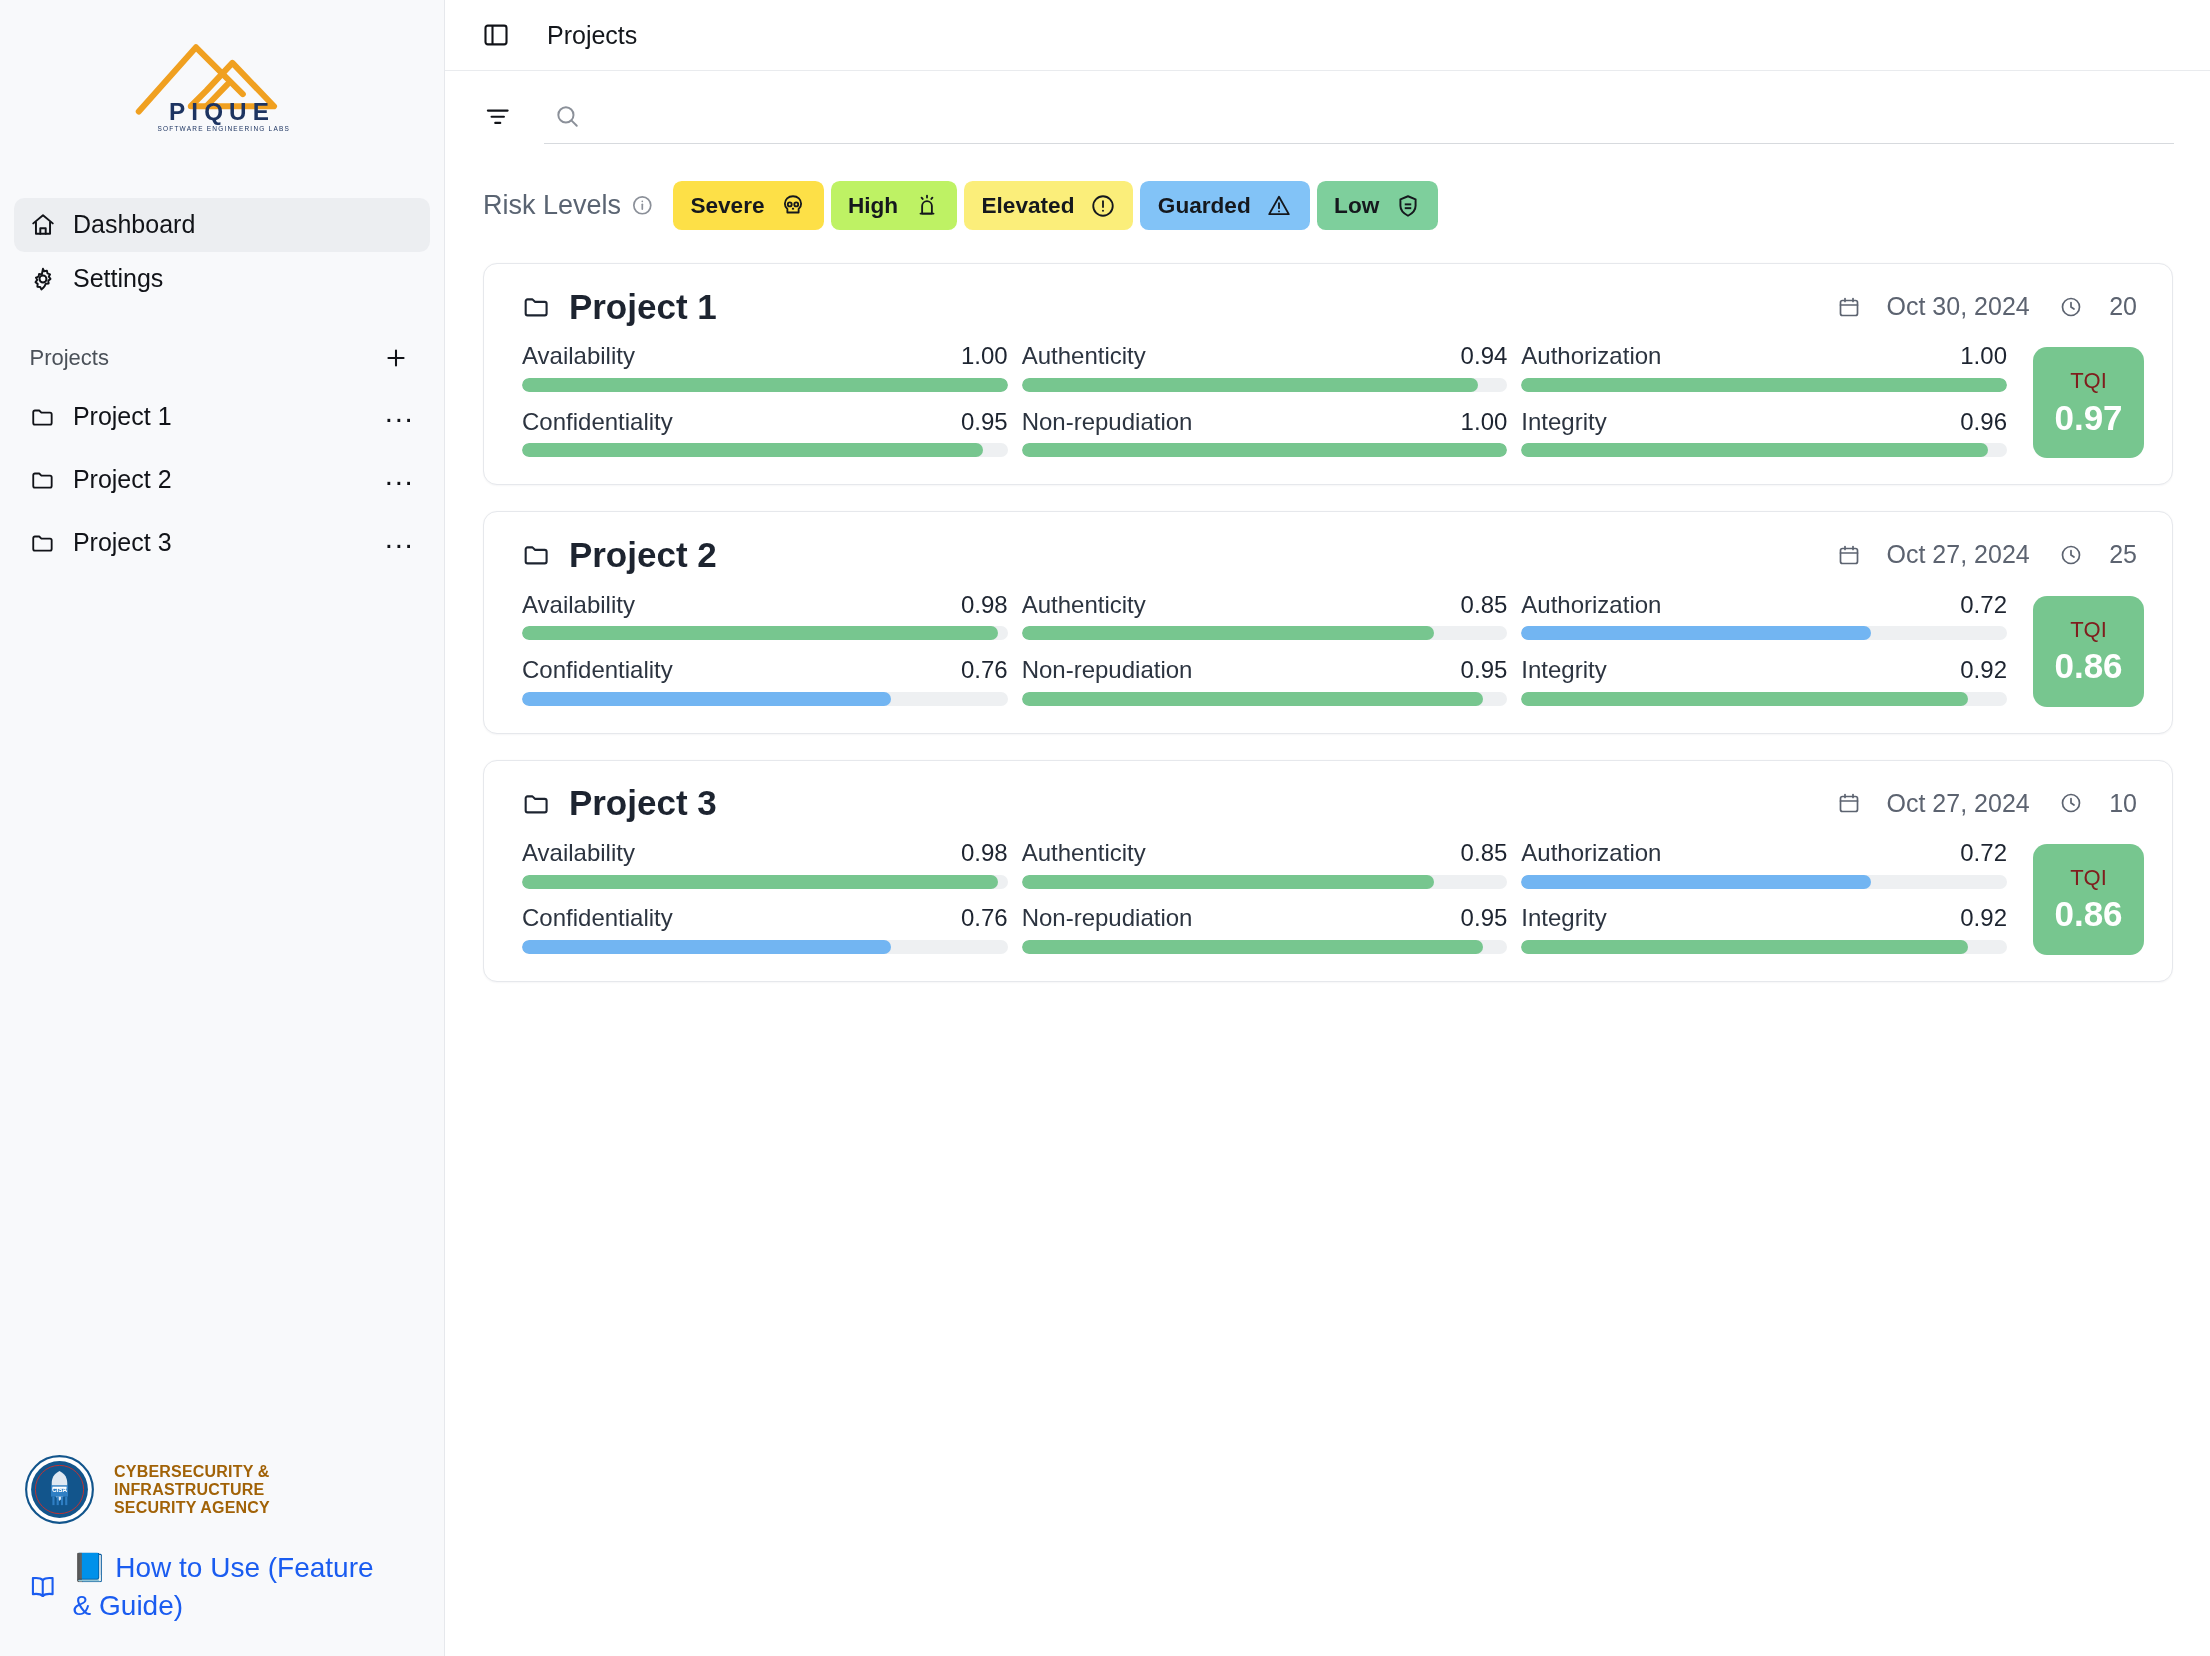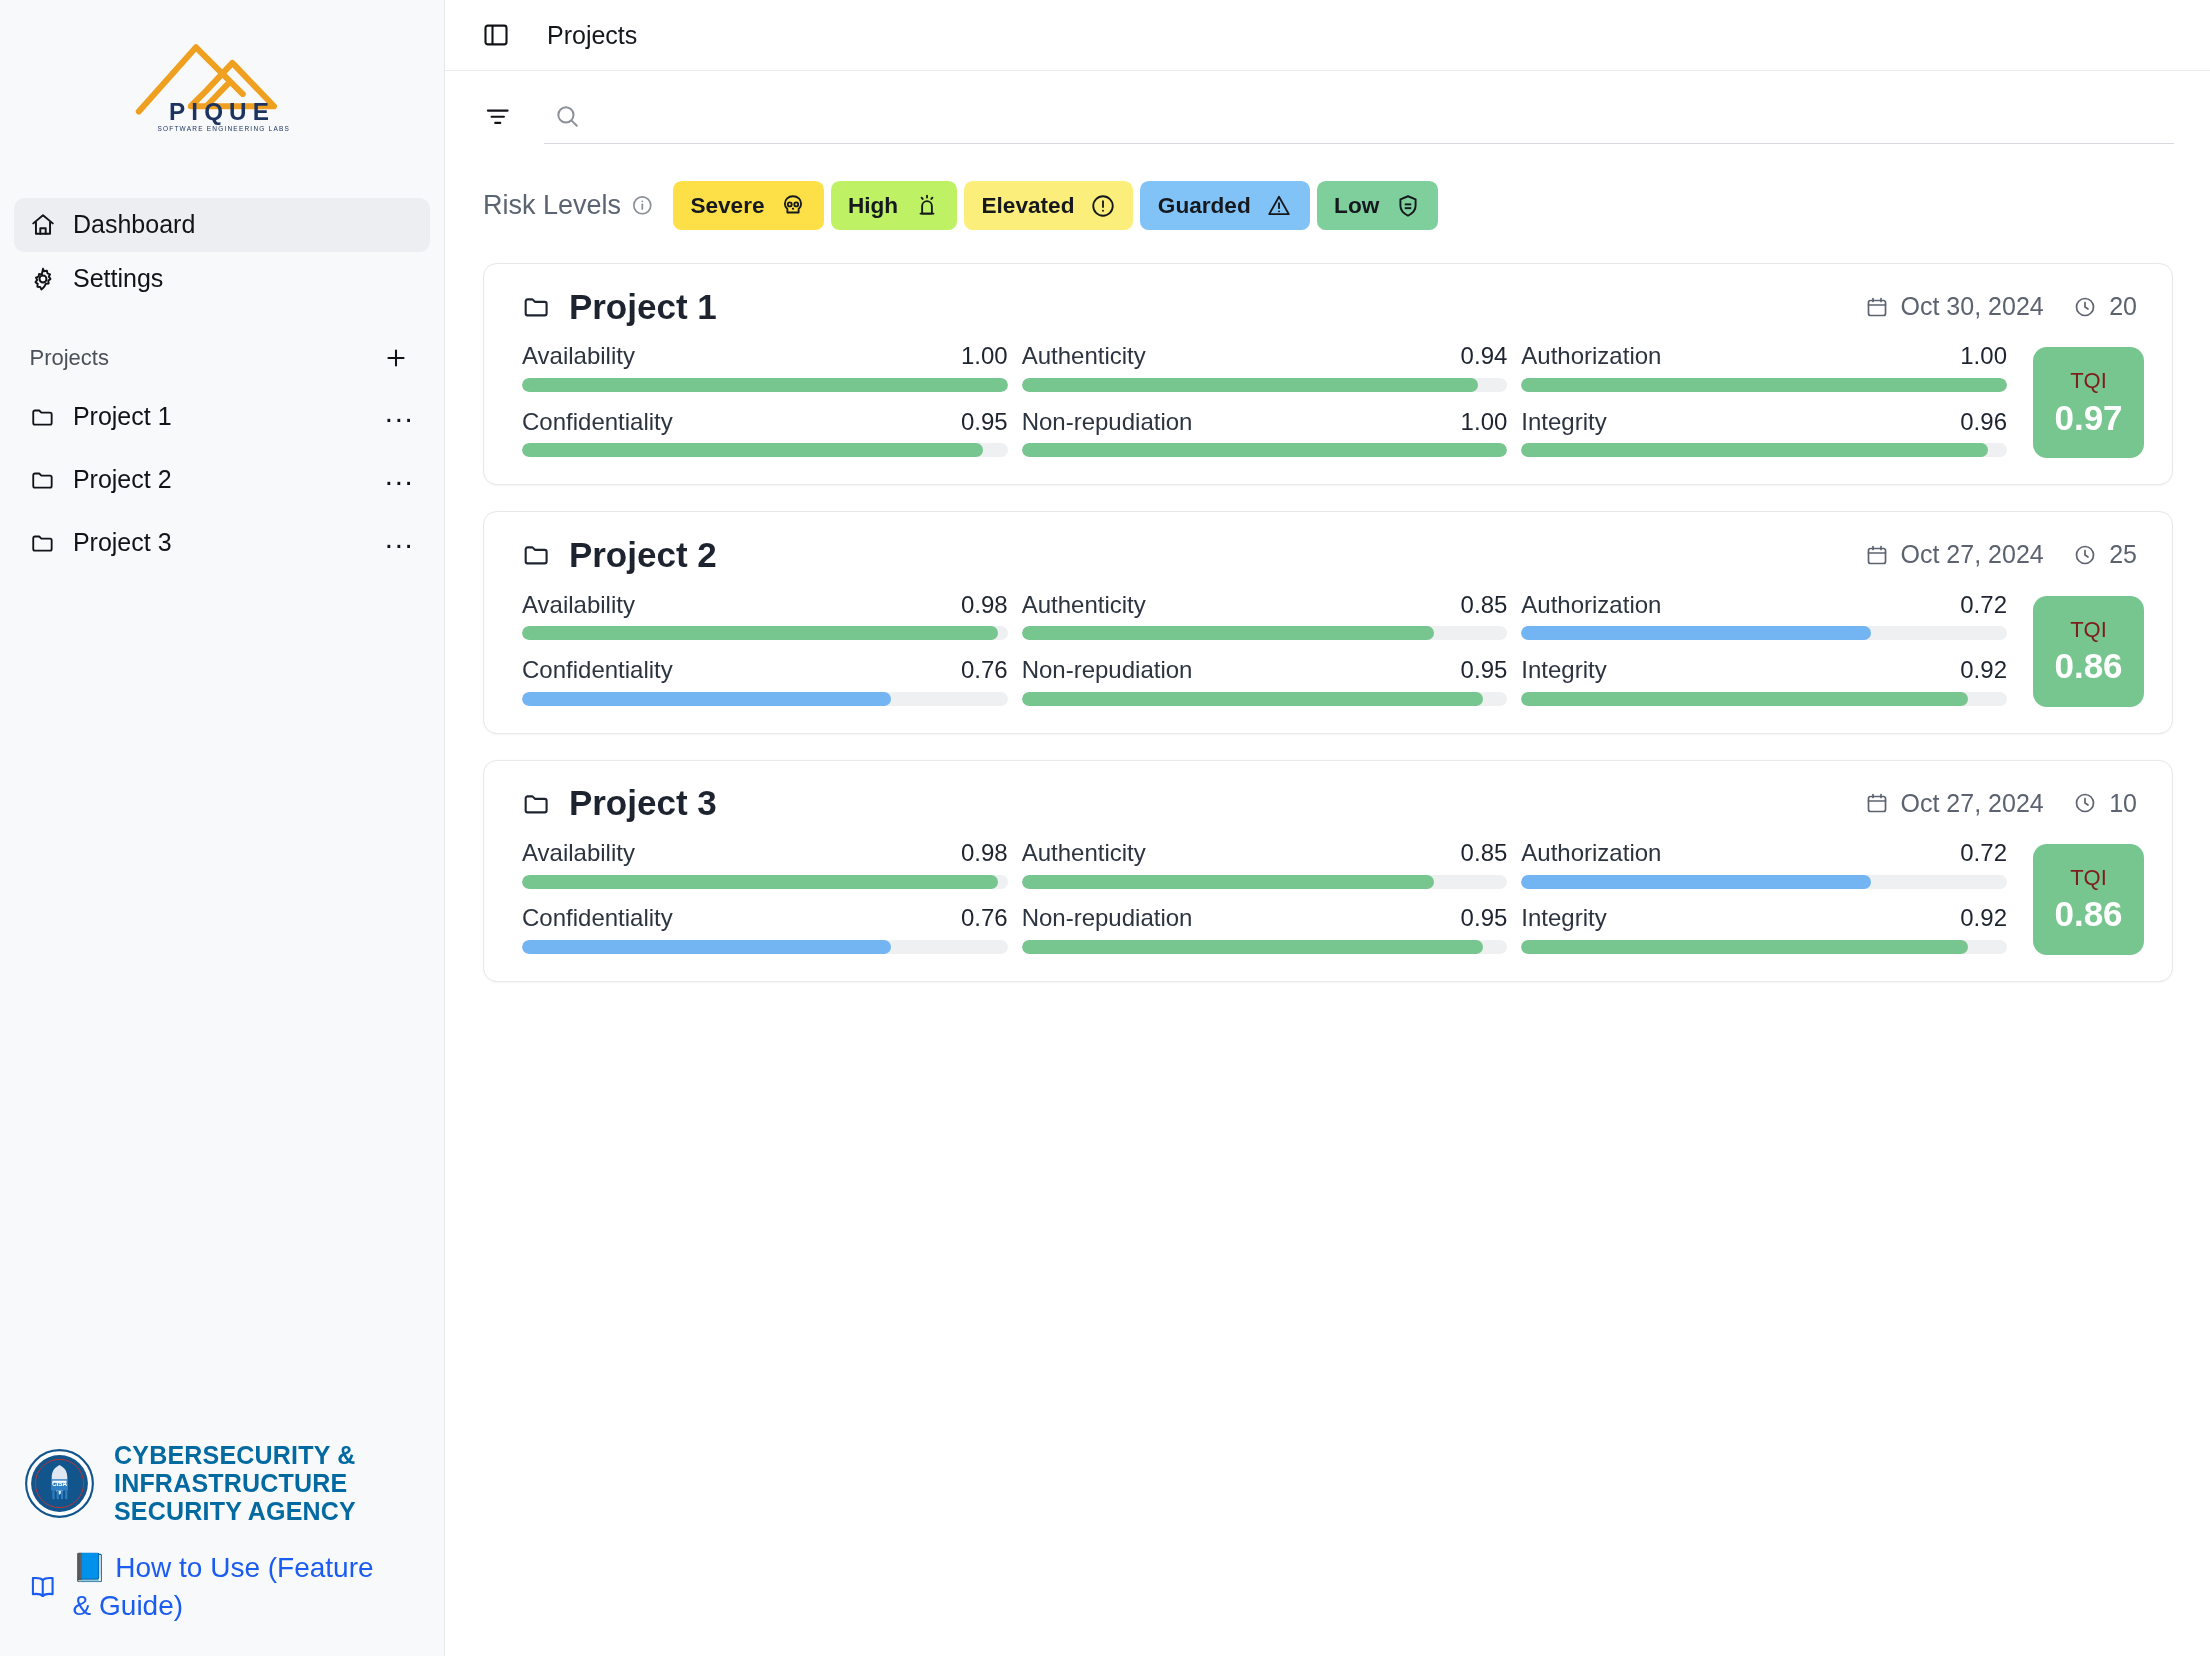--- a/index.html
+++ b/index.html
@@ -126,7 +126,7 @@
   .card-folder { width: 29.5px; height: 29.5px; display:block; }
   .card-title { font-size: 35px; font-weight: bold; color: #1d2430; }
   .card-meta { display: flex; align-items: center; gap: 29.5px; padding-right: 7px; }
-  .meta-item { display: flex; align-items: center; gap: 12px; font-size: 25px; color: #5c6370; }
+  .meta-item { display: flex; align-items: center; gap: 26px; font-size: 25px; color: #5c6370; }
   .meta-ico { width: 24px; height: 24px; display:block; }
 
   .card-body { display: flex; align-items: flex-start; gap: 26px; margin-top: 15.6px; }

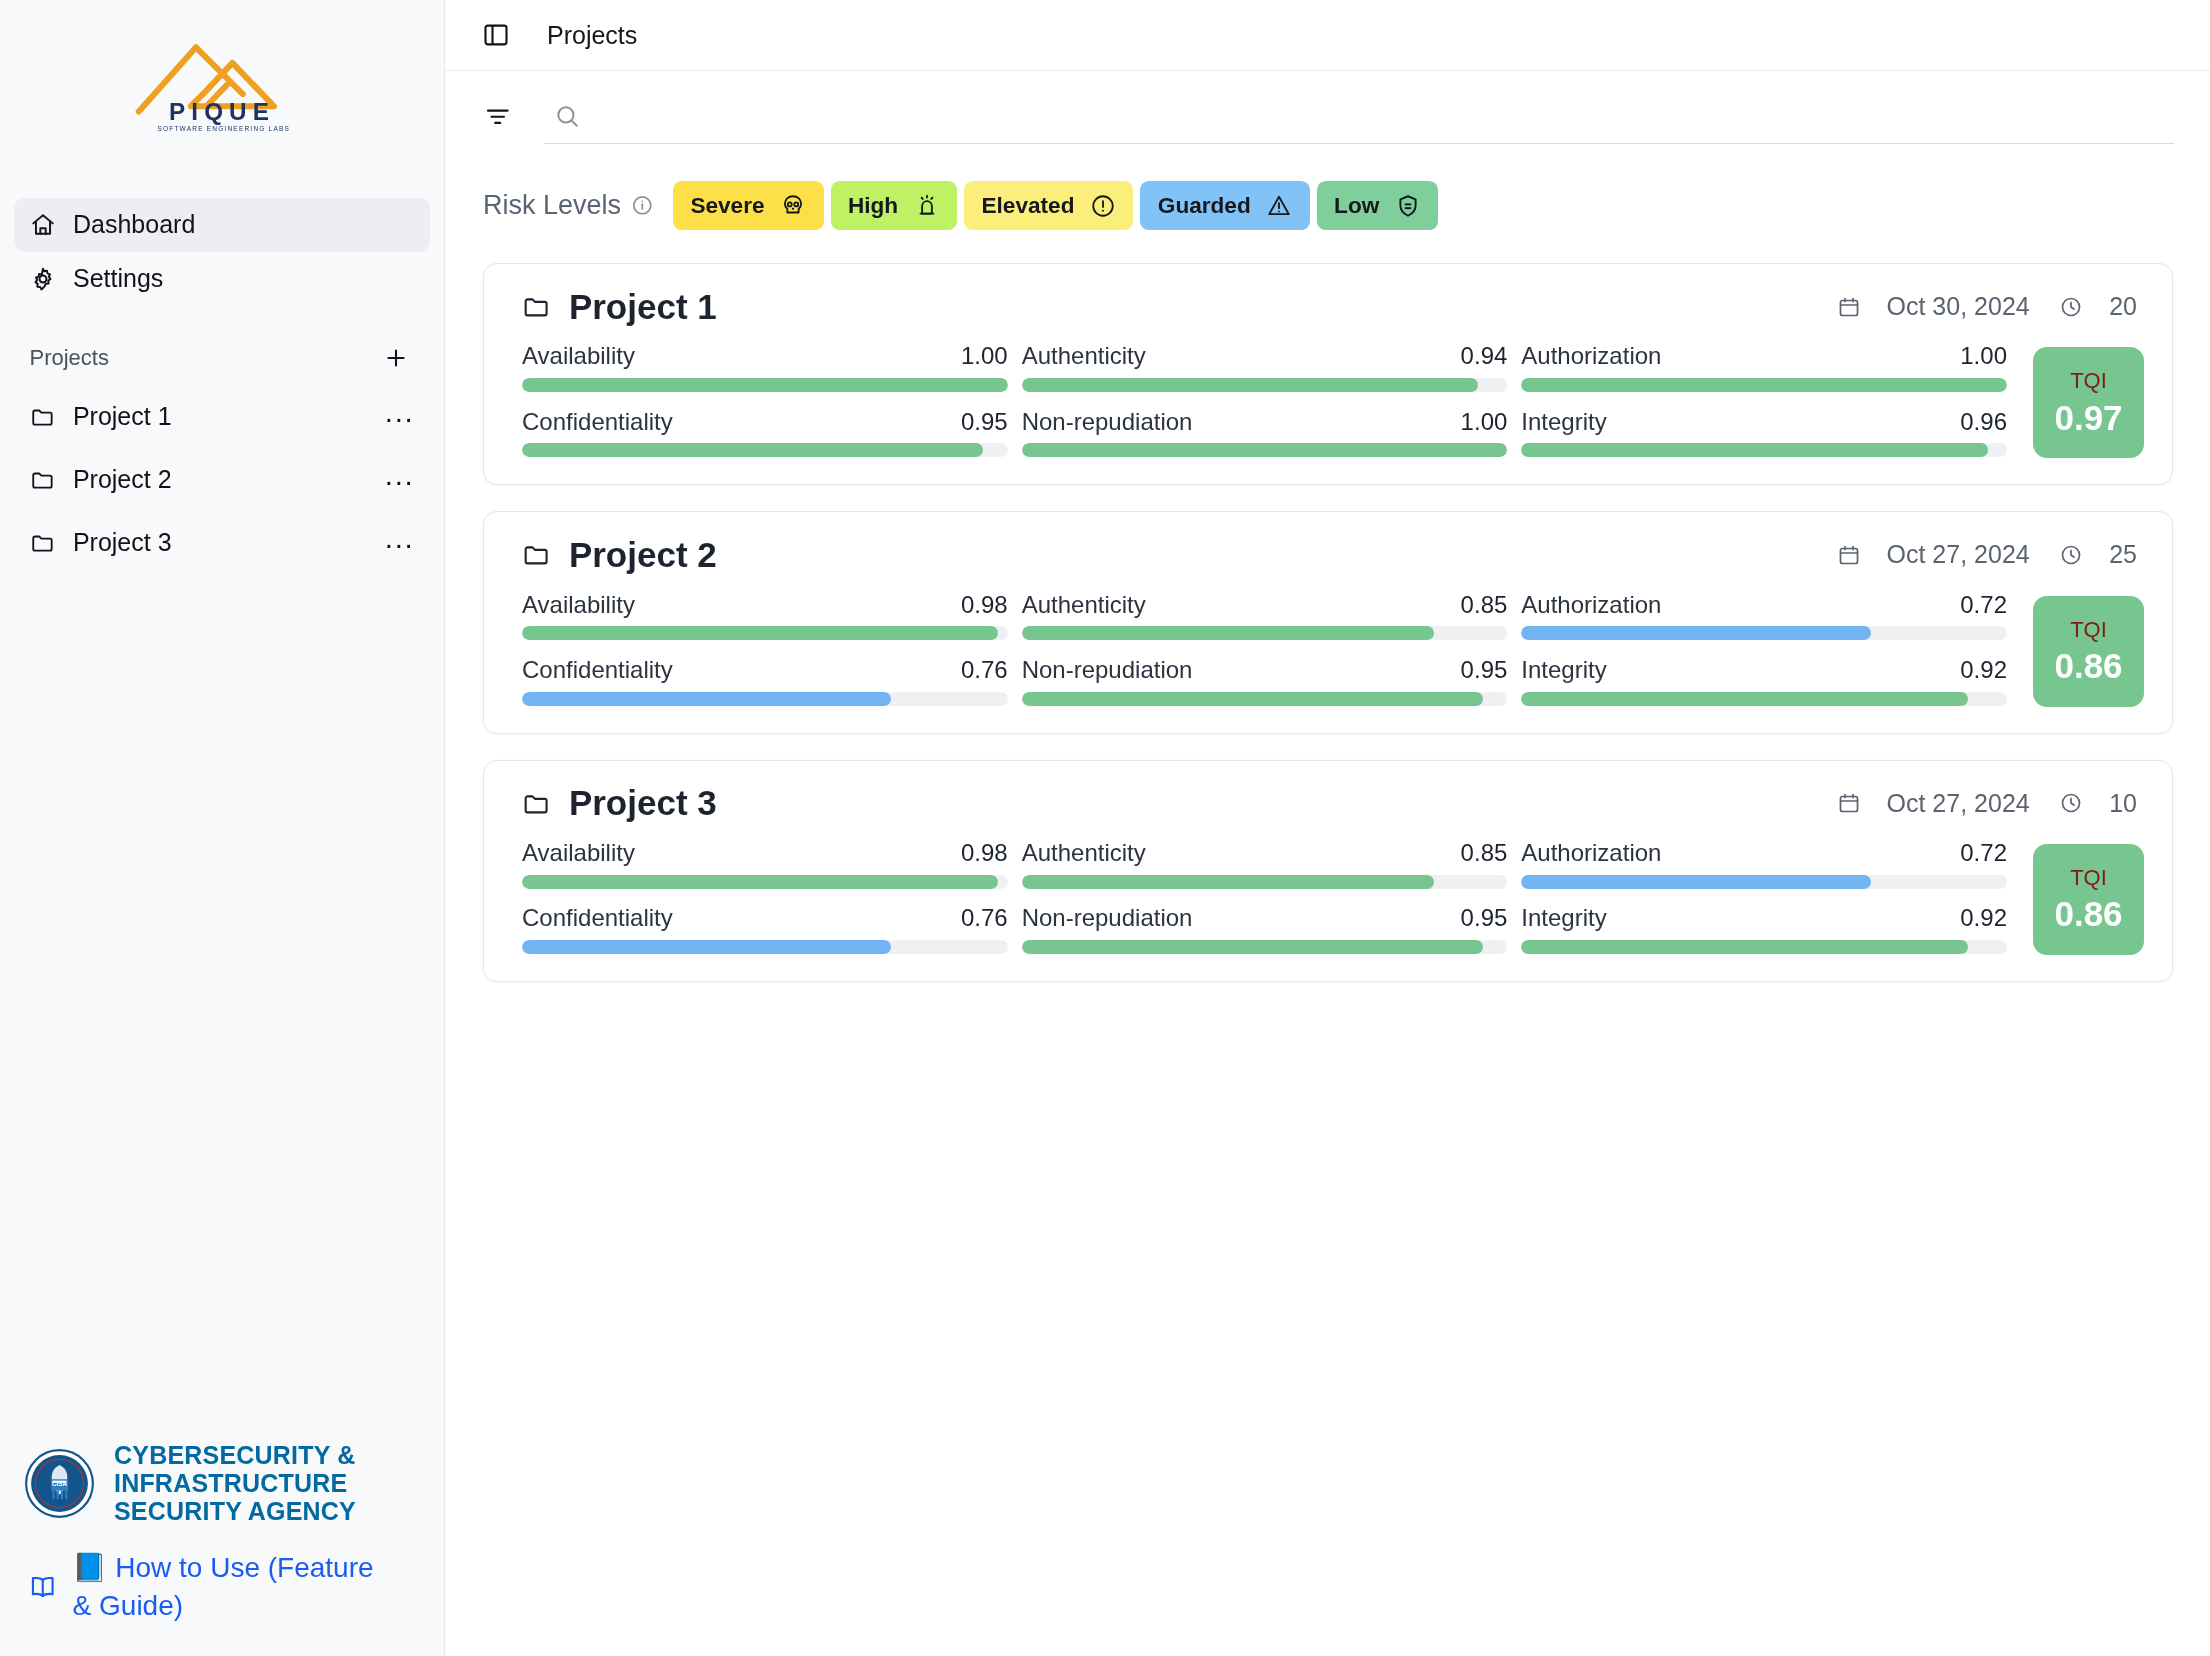--- a/index.html
+++ b/index.html
@@ -62,8 +62,8 @@
   .cisa { display: flex; align-items: center; gap: 19px; margin-bottom: 24px; }
   .cisa-seal { width: 71px; height: 71px; flex: 0 0 71px; display:block; }
   .cisa-text {
-    font-size: 25px; font-weight: bold; line-height: 1.12;
-    color: #0369a1; letter-spacing: 0.2px;
+    font-size: 16px; font-weight: bold; line-height: 1.12;
+    color: #a16207; letter-spacing: 0.2px;
   }
   .howto { display: flex; align-items: center; gap: 15.6px; padding-left: 3.5px; }
   .book-ico { width: 29.5px; height: 29.5px; flex: 0 0 29.5px; display:block; }

